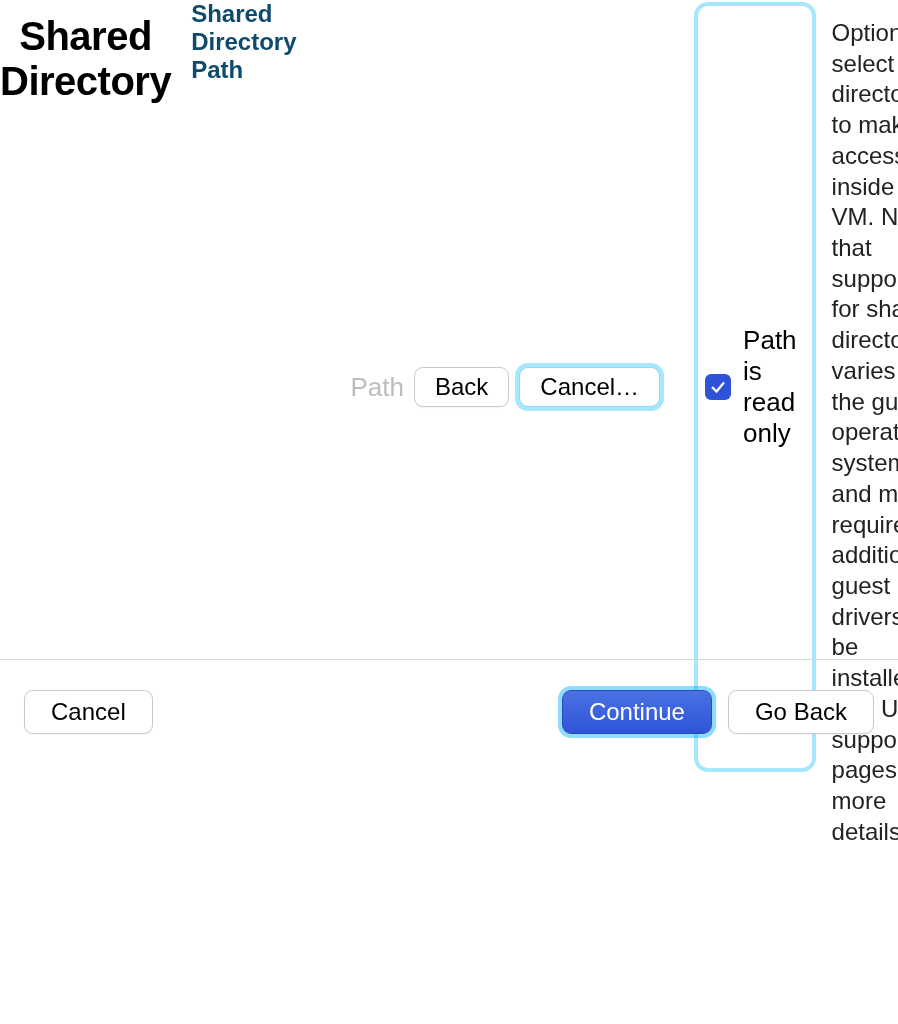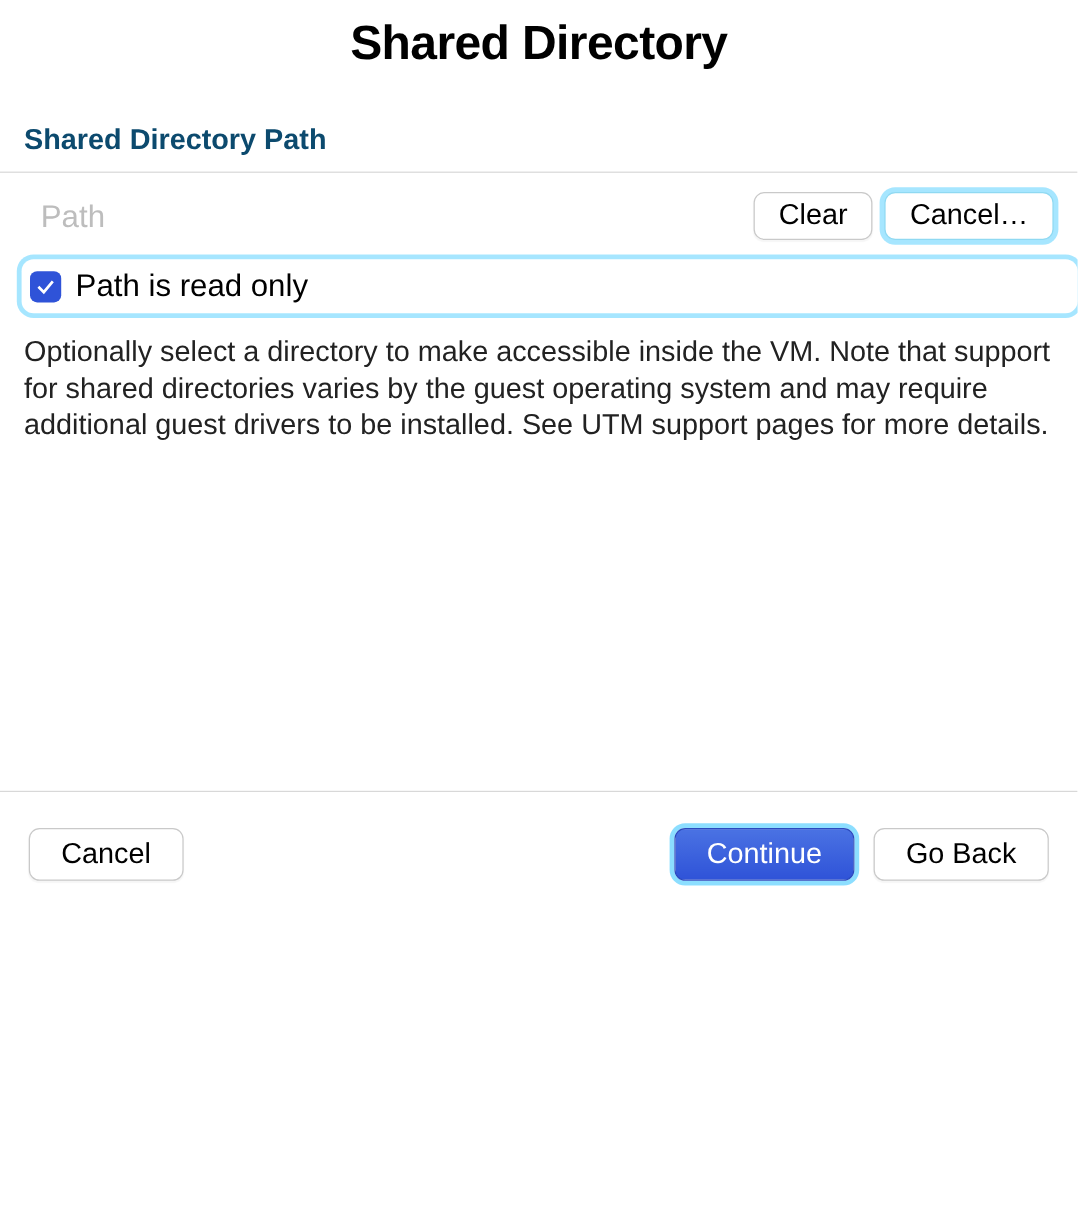--- a/index.html
+++ b/index.html
@@ -16,7 +16,7 @@
     width: 898px;
     height: 768px;
     display: flex;
-    flex-direction: column;
+    flex-direction: row;
     position: relative;
   }
   .title {

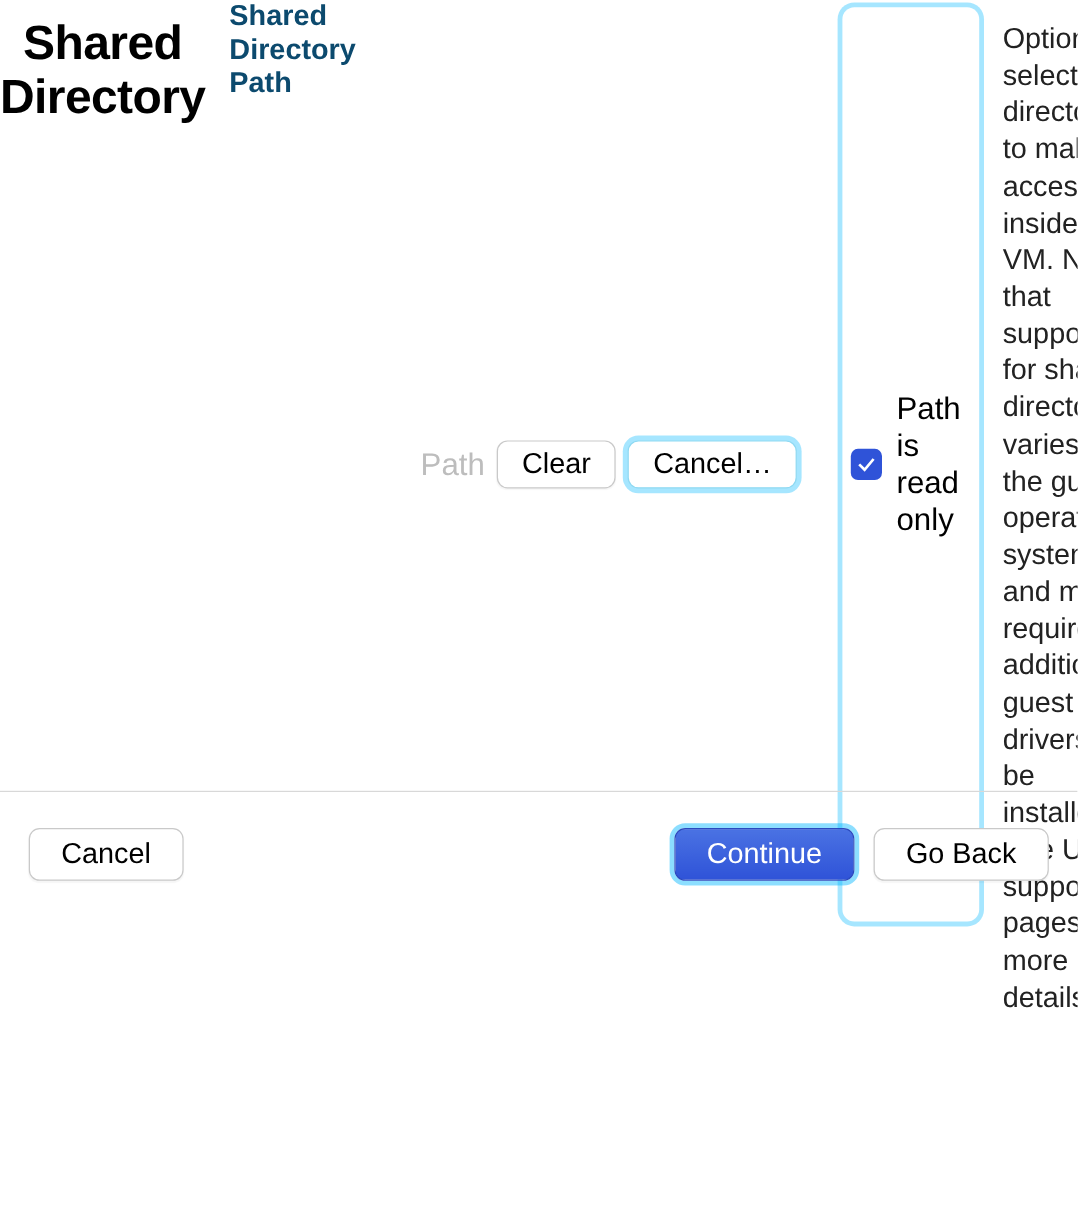--- a/index.html
+++ b/index.html
@@ -143,7 +143,7 @@
 
   <div class="row-path">
     <div class="path-placeholder">Path</div>
-    <button class="btn">Clear</button>
+    <button class="btn">Back</button>
     <button class="btn btn-focus">Cancel…</button>
   </div>
 

